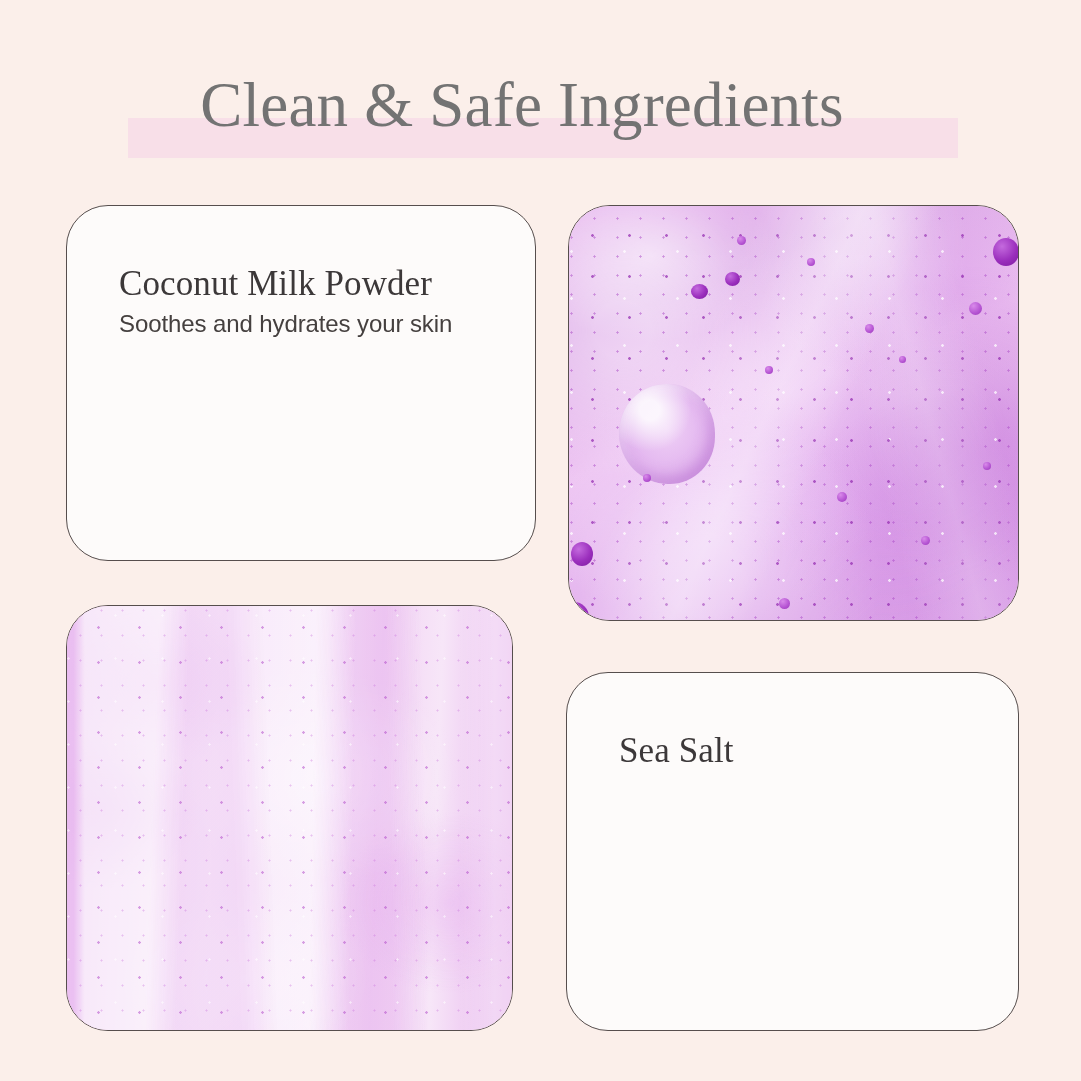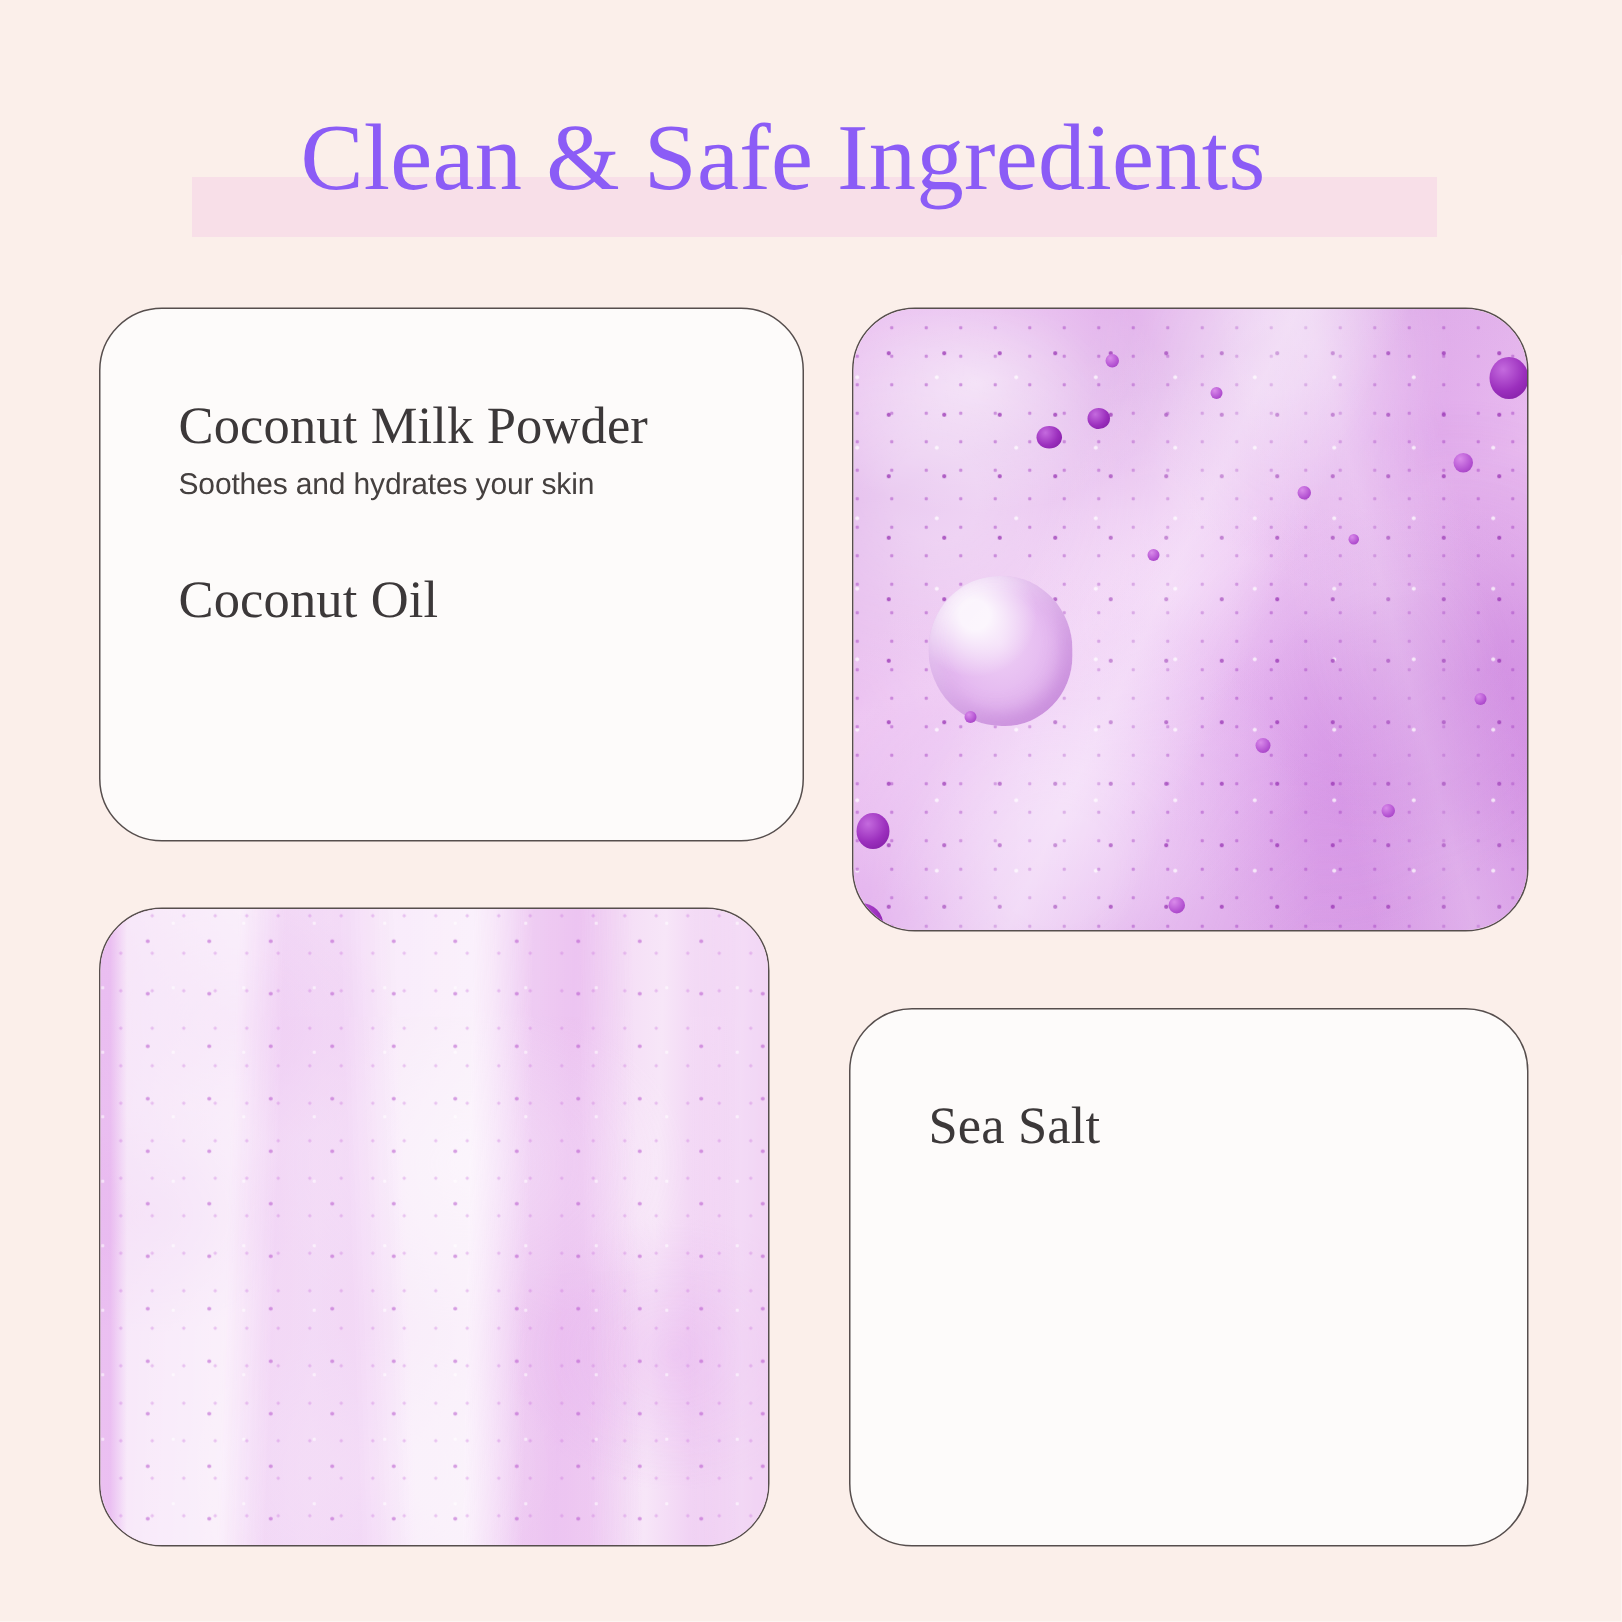--- a/index.html
+++ b/index.html
@@ -47,7 +47,7 @@
     font-size: 63px;
     line-height: 86px;
     font-weight: 400;
-    color: #8b5cf6;
+    color: #737373;
     letter-spacing: 0.2px;
     white-space: nowrap;
   }

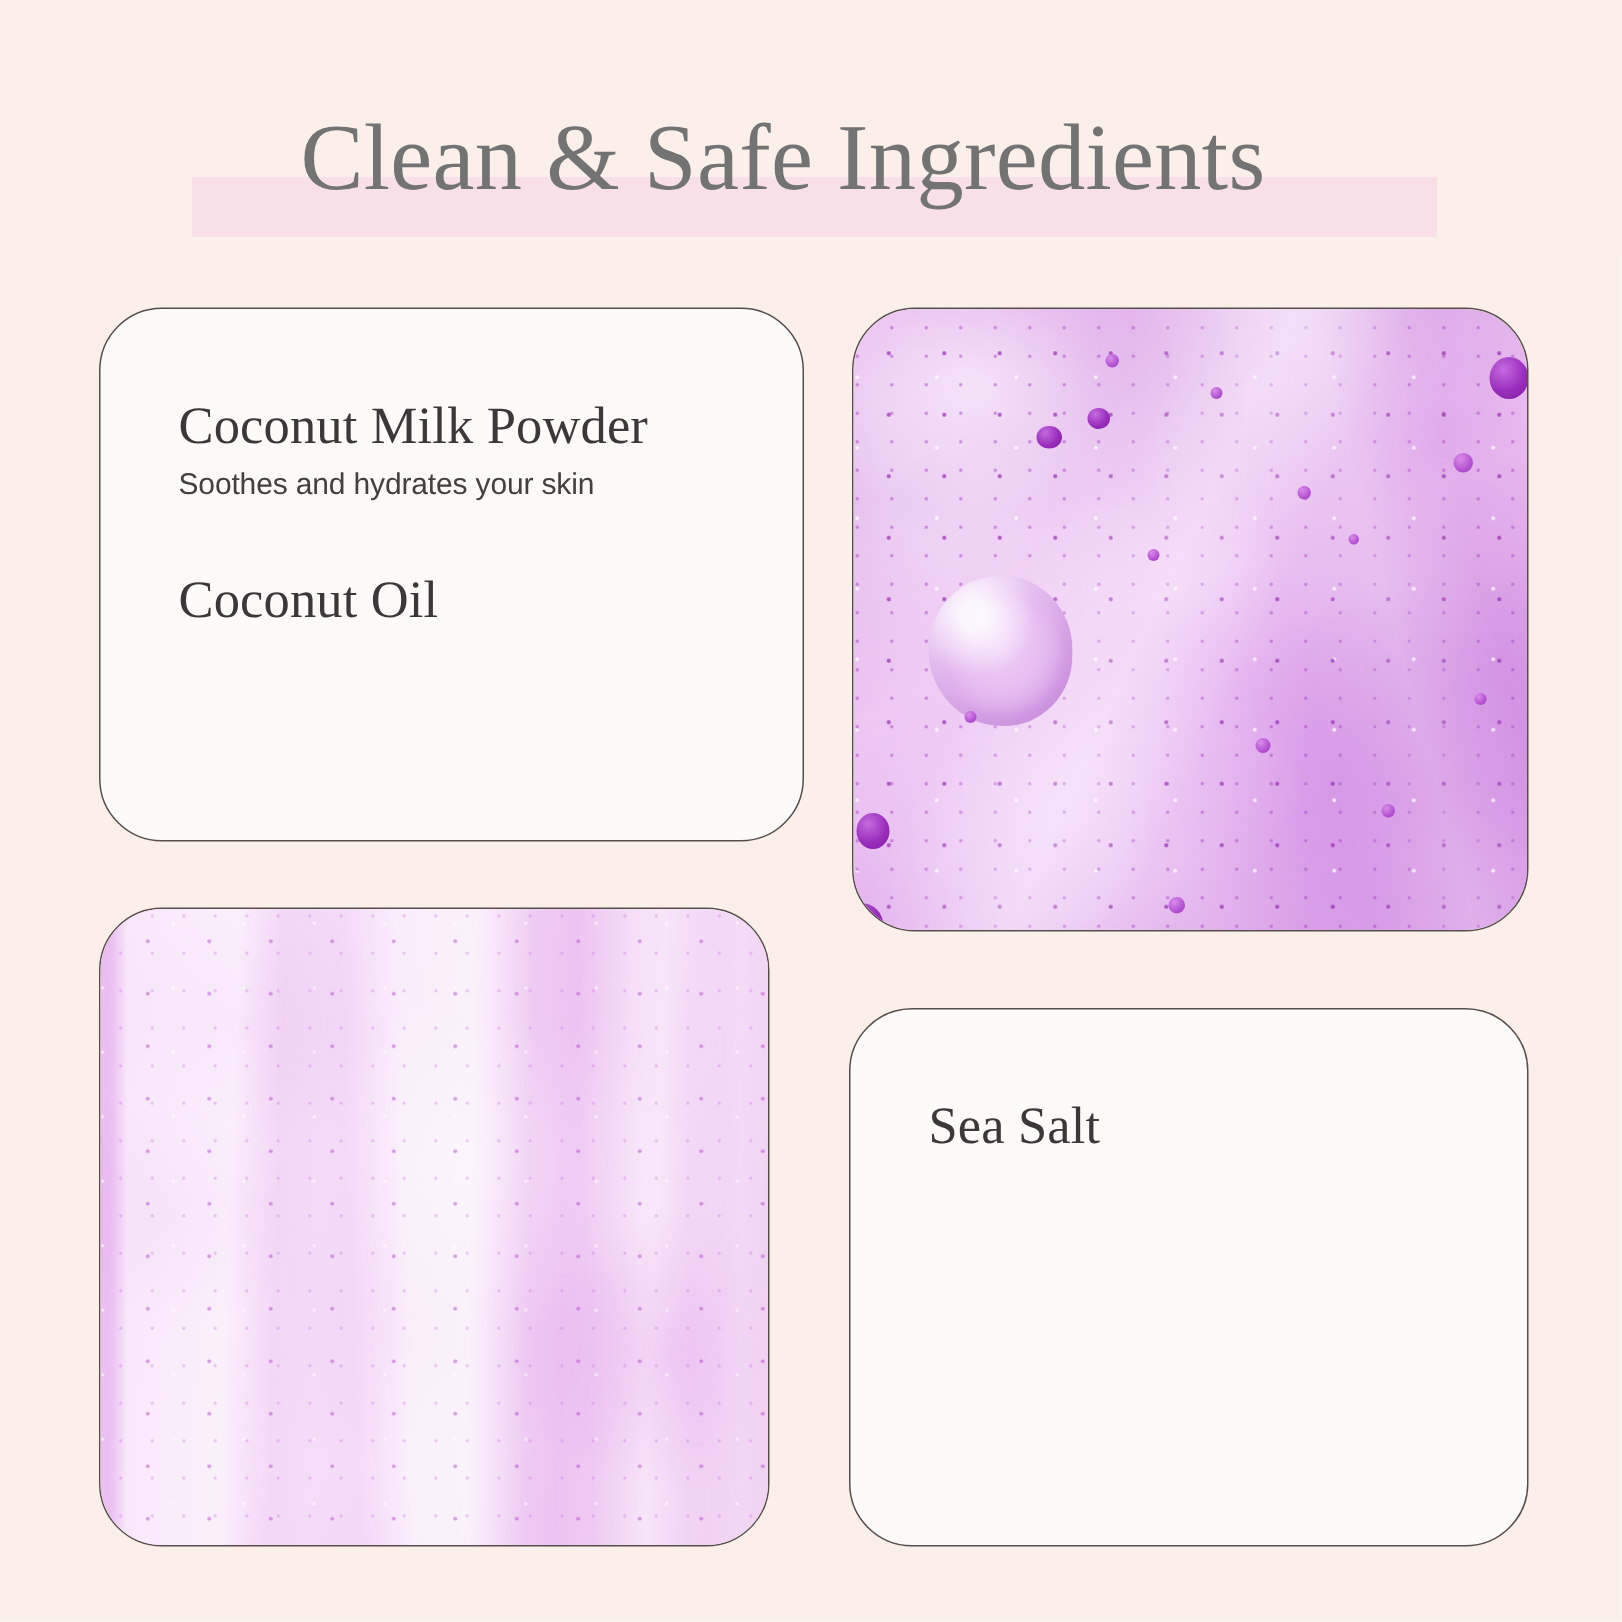--- a/index.html
+++ b/index.html
@@ -89,7 +89,7 @@
   }
   .ing-desc {
     font-family: "Liberation Sans", sans-serif;
-    font-size: 20px;
+    font-size: 24px;
     line-height: 31px;
     font-weight: 400;
     color: #45403f;

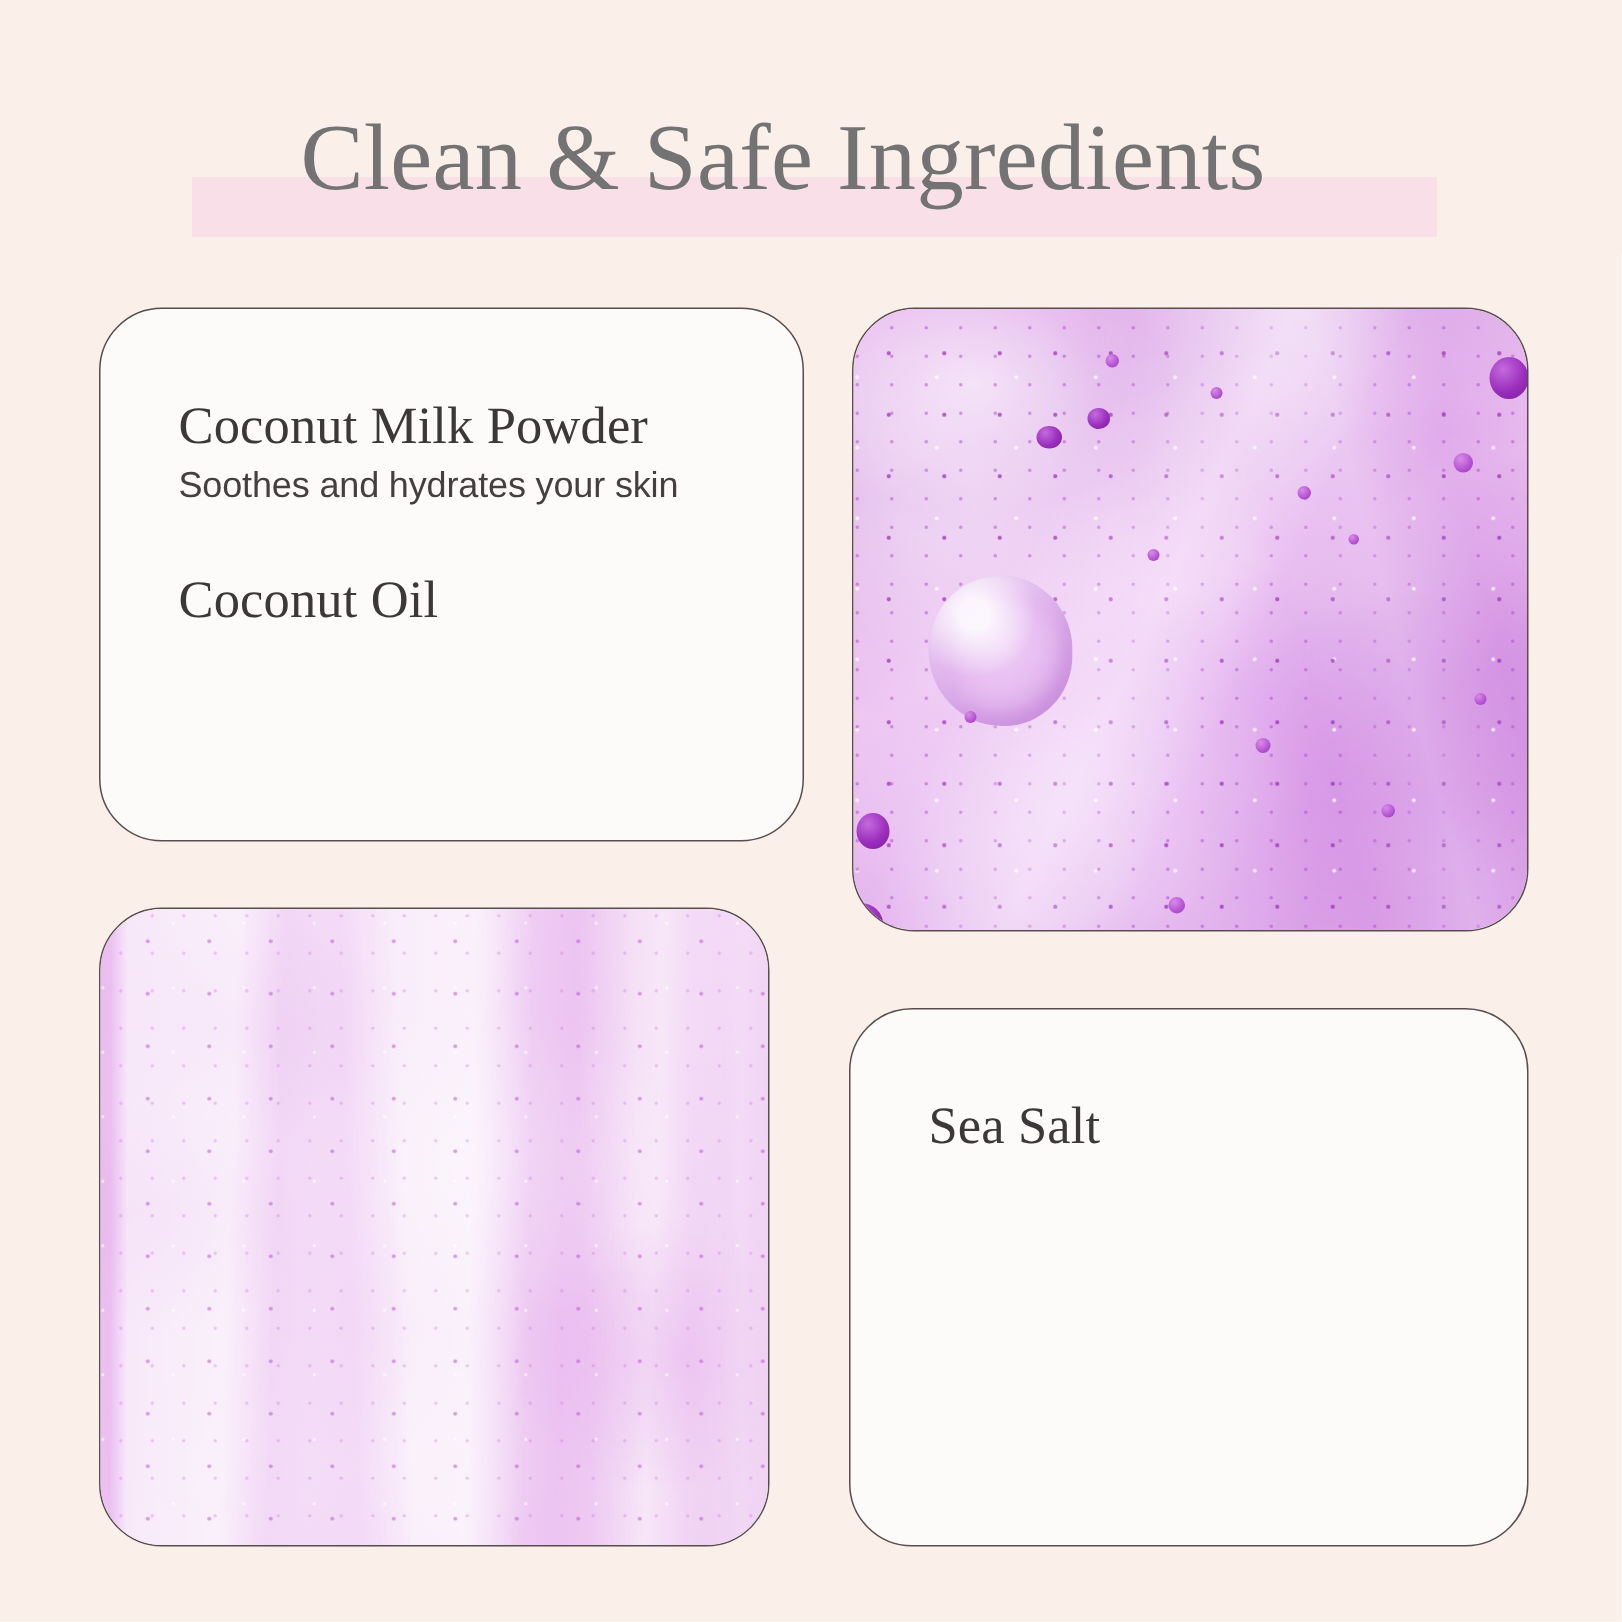--- a/index.html
+++ b/index.html
@@ -221,7 +221,6 @@
       </div>
 
       <div class="ing-block">
-        <p class="ing-heading">Coconut Oil</p>
       </div>
 
     </div>

